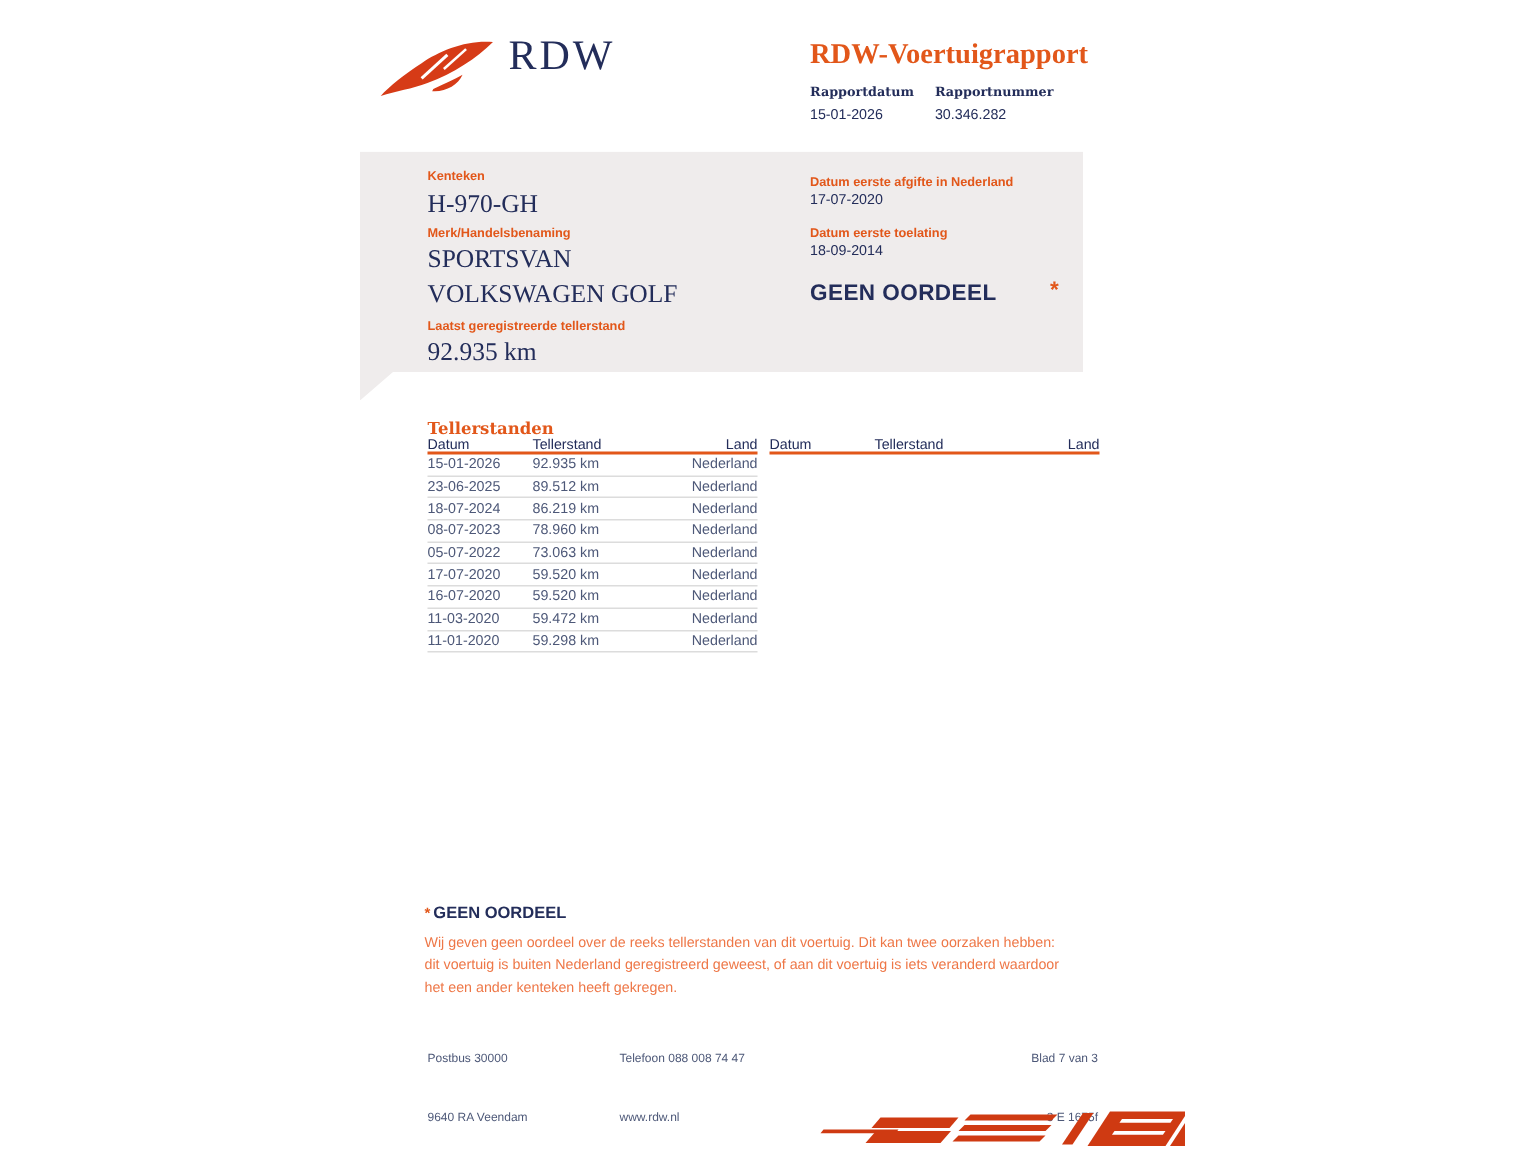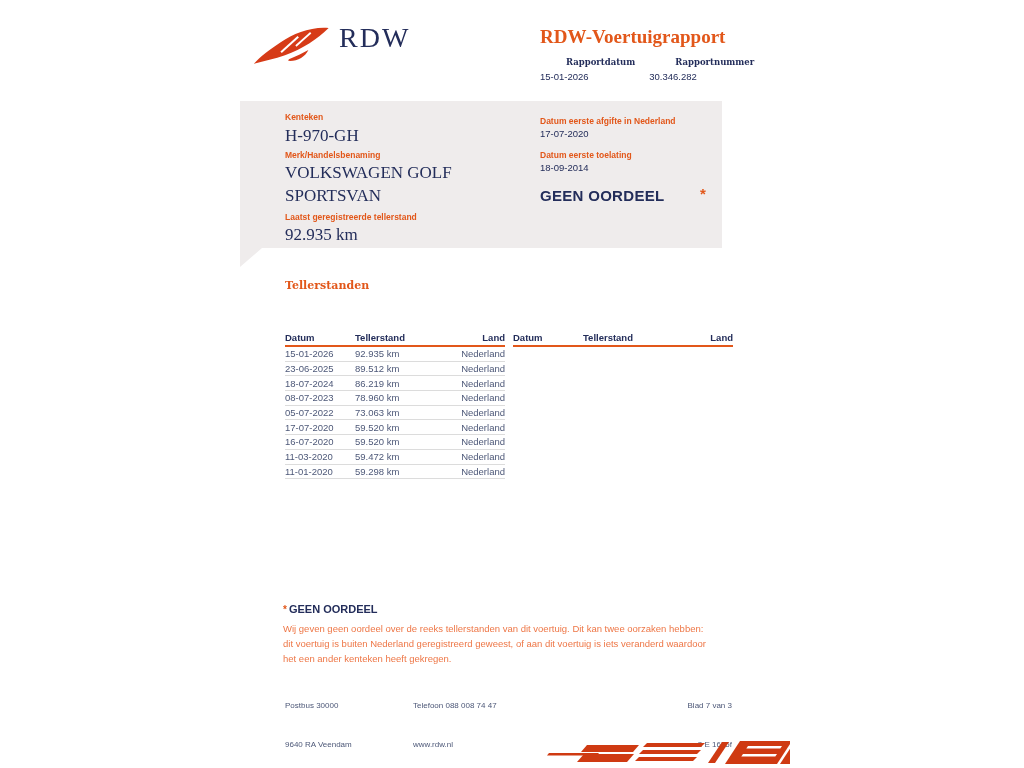--- a/index.html
+++ b/index.html
@@ -29,7 +29,7 @@
   .meta-col { min-width: 58px; }
   .meta-label {
     font-family: "DejaVu Serif", serif;
-    font-size: 8.5px; font-weight: bold; color: var(--navy); white-space: nowrap; margin-left: 26px;
+    font-size: 8.5px; font-weight: bold; color: var(--navy); white-space: nowrap;
   }
   .meta-value { font-size: 9.5px; color: var(--navy); margin-top: 4px; }
 

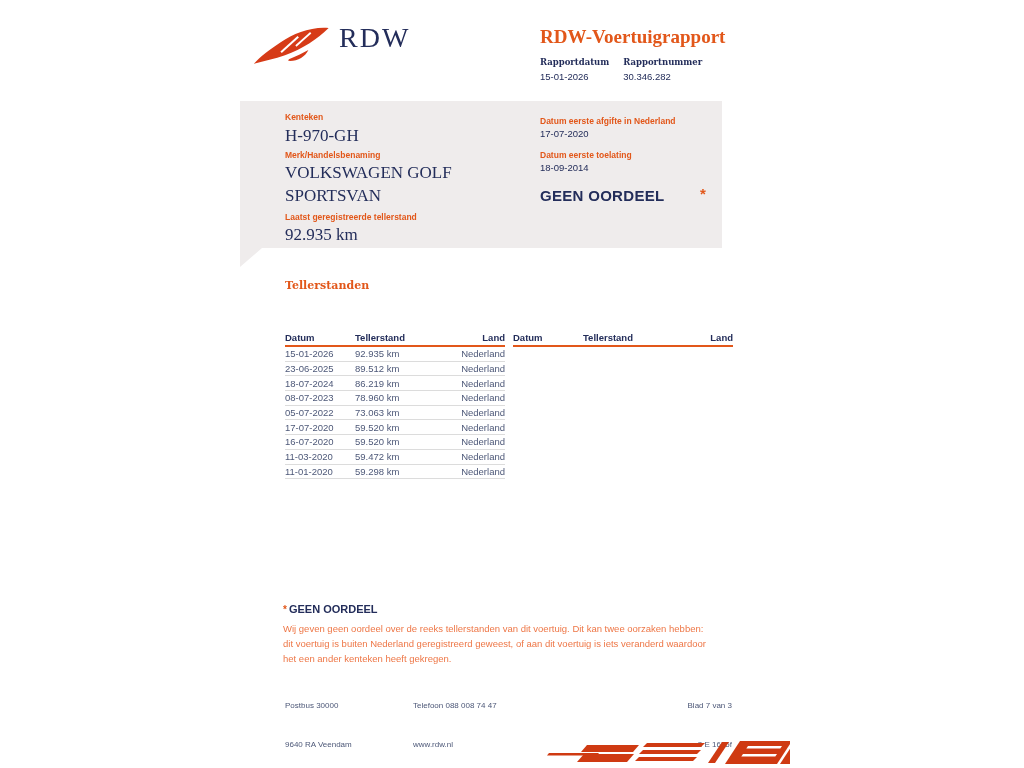--- a/index.html
+++ b/index.html
@@ -147,8 +147,8 @@
       <div class="field-value-lg v-kenteken">H-970-GH</div>
       <div class="field-label l-merk">Merk/Handelsbenaming</div>
       <div class="field-value-lg v-merk">
+        <div>SPORTSVAN</div>
         <div>VOLKSWAGEN GOLF</div>
-        <div>SPORTSVAN</div>
       </div>
       <div class="field-label l-teller">Laatst geregistreerde tellerstand</div>
       <div class="field-value-lg v-teller">92.935 km</div>

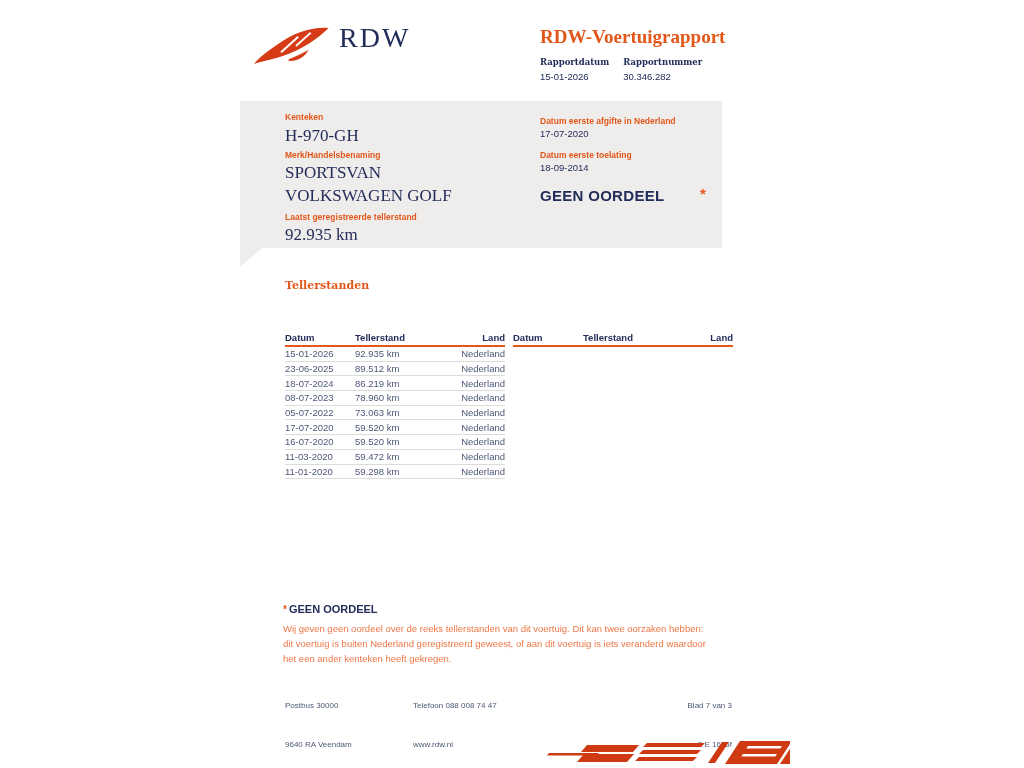--- a/index.html
+++ b/index.html
@@ -79,10 +79,10 @@
   .mtable-left  { left: 285px; }
   .mtable-right { left: 513px; }
   .thead {
-    display: flex; align-items: flex-end;
+    display: flex; align-items: flex-start;
     height: 12px; padding-bottom: 2px;
     border-bottom: 2px solid var(--orange);
-    font-size: 9.5px; font-weight: bold; color: var(--navy); margin-top: 44px;
+    font-size: 9.5px; font-weight: normal; color: var(--navy);
   }
   .trow {
     display: flex; align-items: center;

